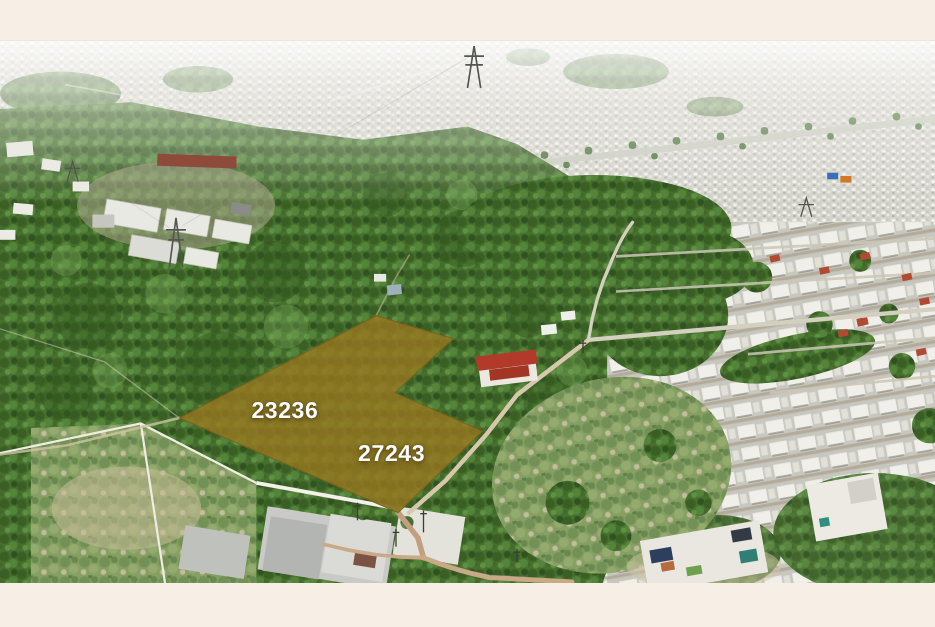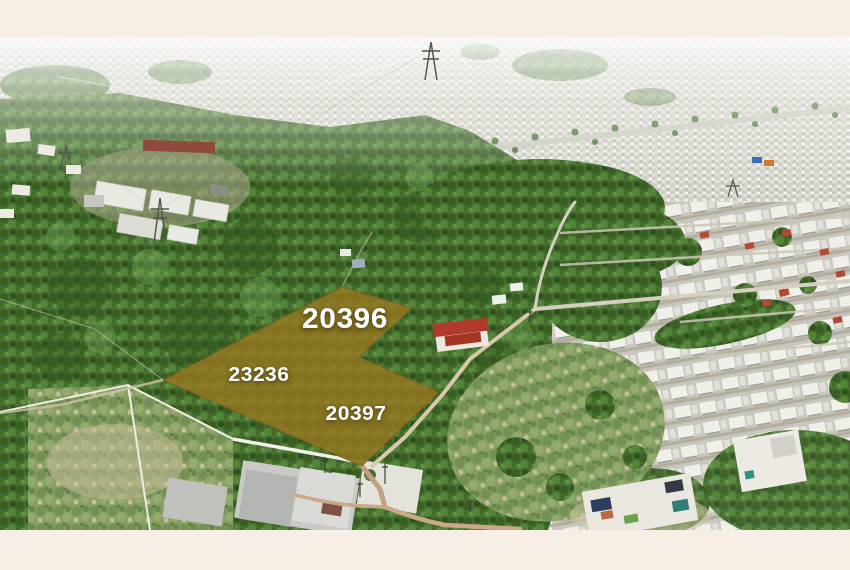--- a/index.html
+++ b/index.html
@@ -286,7 +286,6 @@
     </svg>
   </div>
 
-  <div class="lbl" id="lbl1">20396</div>
   <div class="lbl" id="lbl2">23236</div>
   <div class="lbl" id="lbl3">20397</div>
 </div>

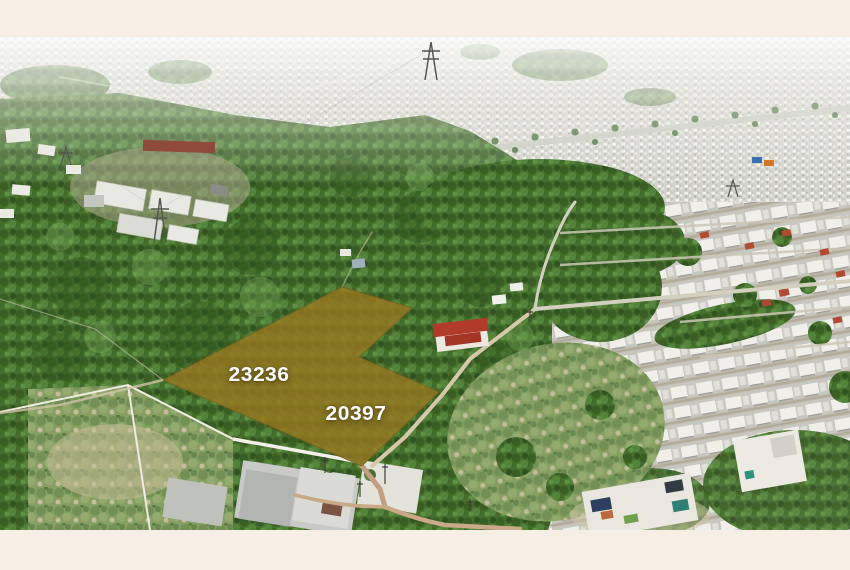--- a/index.html
+++ b/index.html
@@ -287,7 +287,7 @@
   </div>
 
   <div class="lbl" id="lbl2">23236</div>
-  <div class="lbl" id="lbl3">20397</div>
+  <div class="lbl" id="lbl3">27243</div>
 </div>
 
 </body></html>

